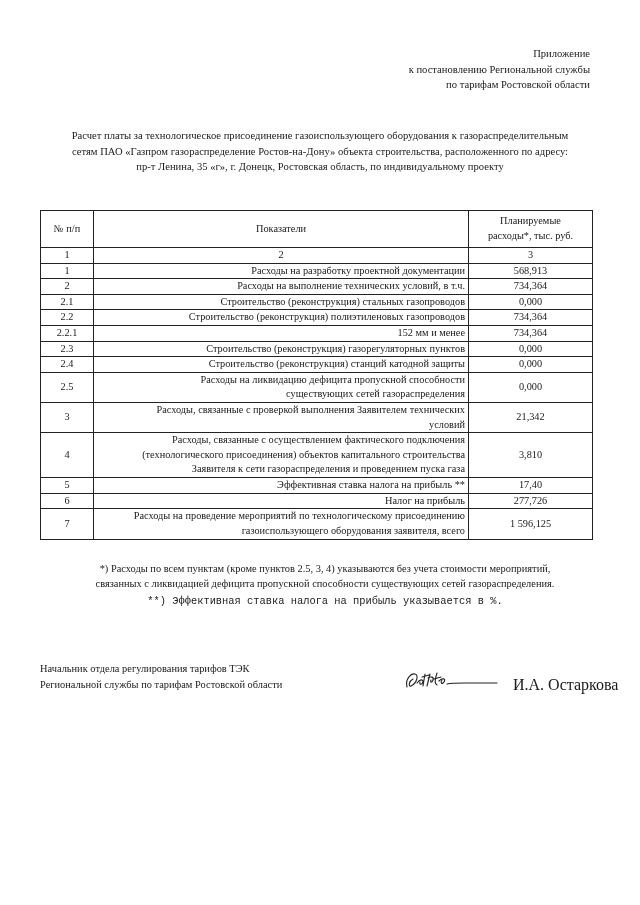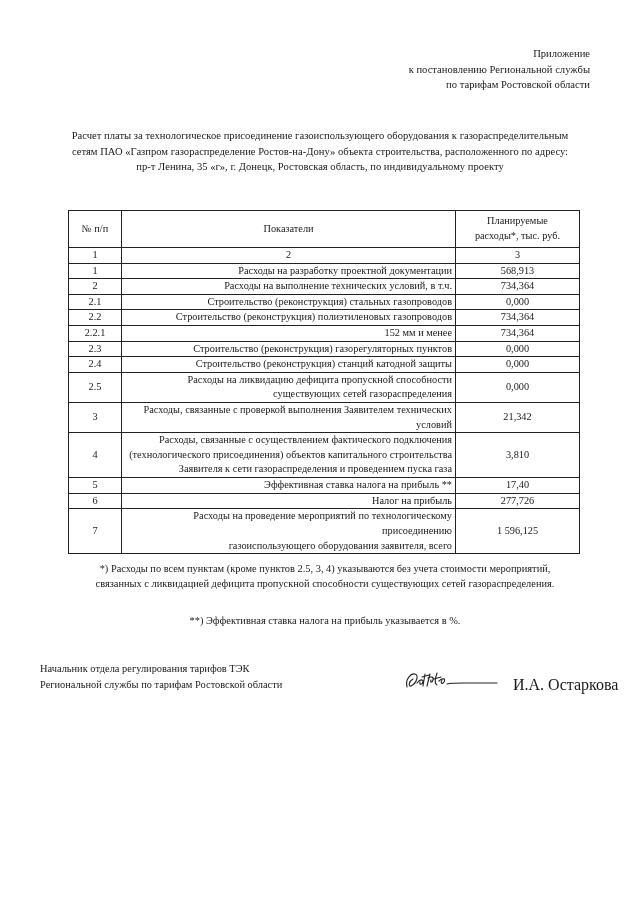--- a/index.html
+++ b/index.html
@@ -17,8 +17,8 @@
     text-align: center; line-height: 15.5px; font-size: 10.6px;
   }
   table.main {
-    position: absolute; left: 40px; top: 210px; width: 512px;
-    border-collapse: collapse; font-size: 10.3px; margin-left: 28px;
+    position: absolute; left: 40px; top: 210px; width: 553px;
+    border-collapse: collapse; font-size: 10.3px;
   }
   table.main td {
     border: 1px solid #222; padding: 0 3px; line-height: 14.6px;

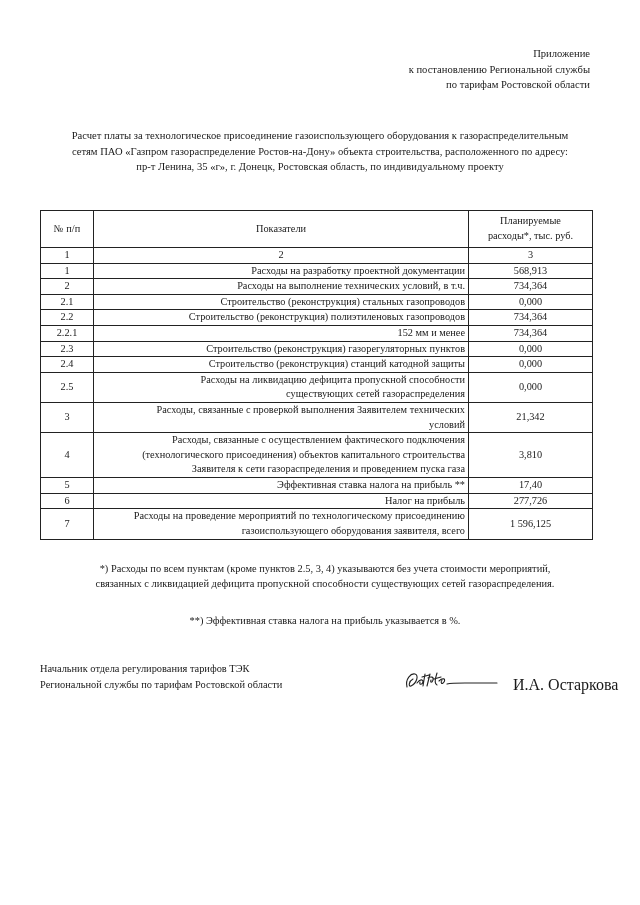--- a/index.html
+++ b/index.html
@@ -37,7 +37,7 @@
     font-size: 10.4px; line-height: 15.2px; text-align: center;
   }
   .notes p { margin: 0; }
-  .notes p.gap { margin-top: 22px; }
+  .notes p.gap { margin-top: 3px; font-family: Liberation Mono, monospace; }
   .sign-left {
     position: absolute; left: 40px; top: 661px;
     font-size: 10.4px; line-height: 15.5px;

